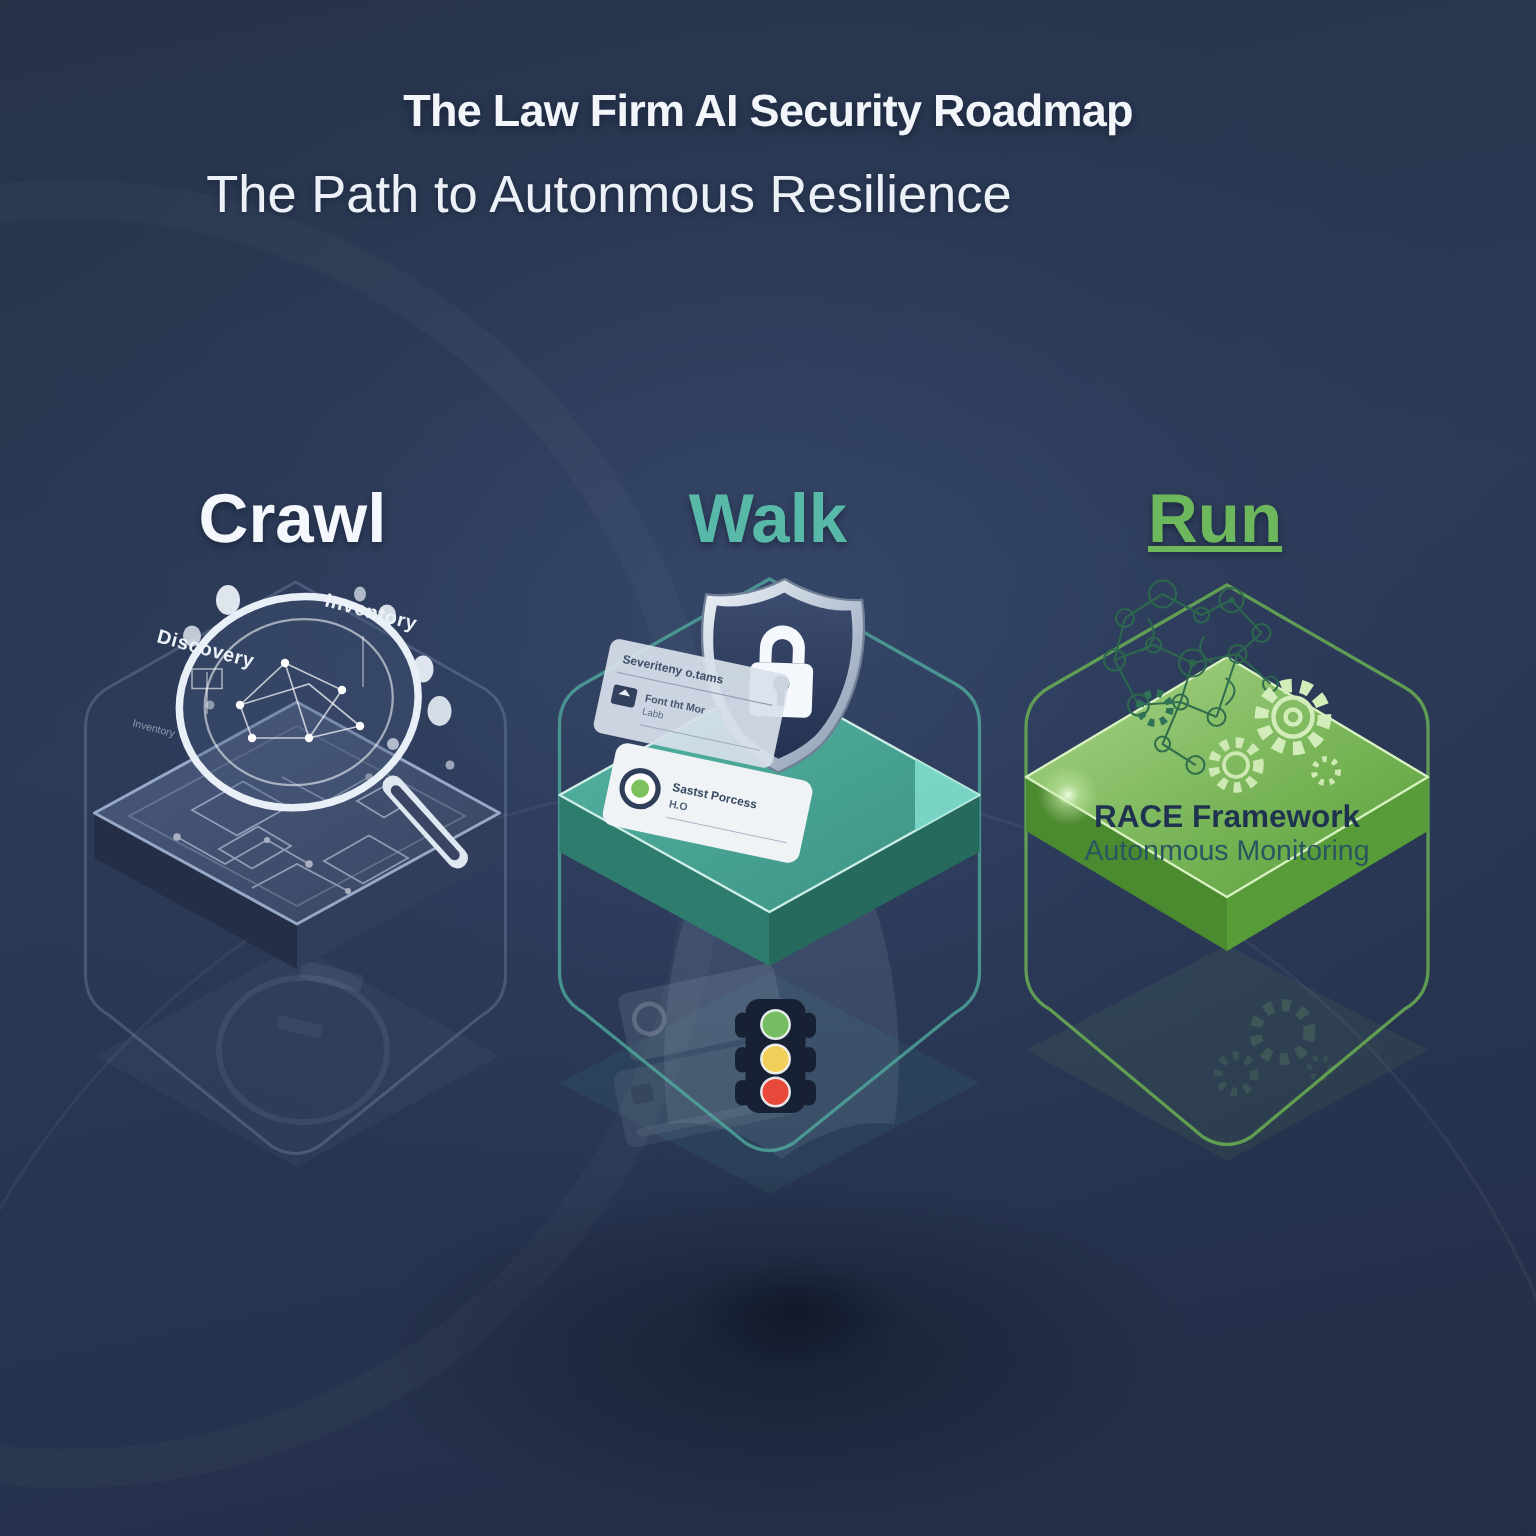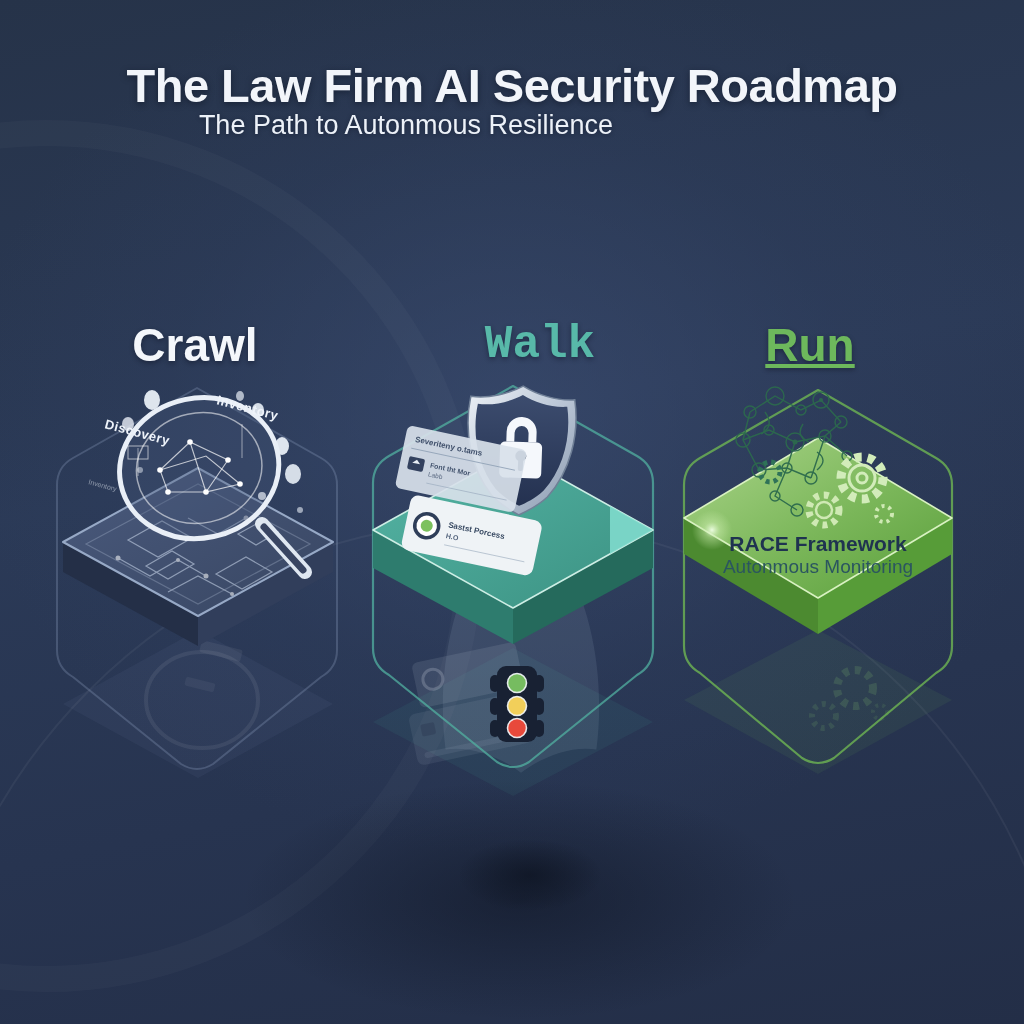--- a/index.html
+++ b/index.html
@@ -18,7 +18,7 @@
   .spot-shadow{position:absolute;left:440px;top:830px;width:180px;height:90px;
     background:radial-gradient(closest-side, rgba(10,16,28,0.6), rgba(10,16,28,0) 80%);}
   .title{position:absolute;left:0;top:58px;width:1024px;text-align:center;
-    font-size:47px;font-weight:800;letter-spacing:-0.5px;color:#f2f5fa;
+    font-size:30px;font-weight:800;letter-spacing:-0.5px;color:#f2f5fa;
     text-shadow:0 2px 6px rgba(10,16,30,0.5);}
   .subtitle{position:absolute;left:0;top:110px;width:812px;text-align:center;
     font-size:27px;font-weight:500;color:#ecf1f8;text-shadow:0 1px 4px rgba(10,16,30,0.4);}

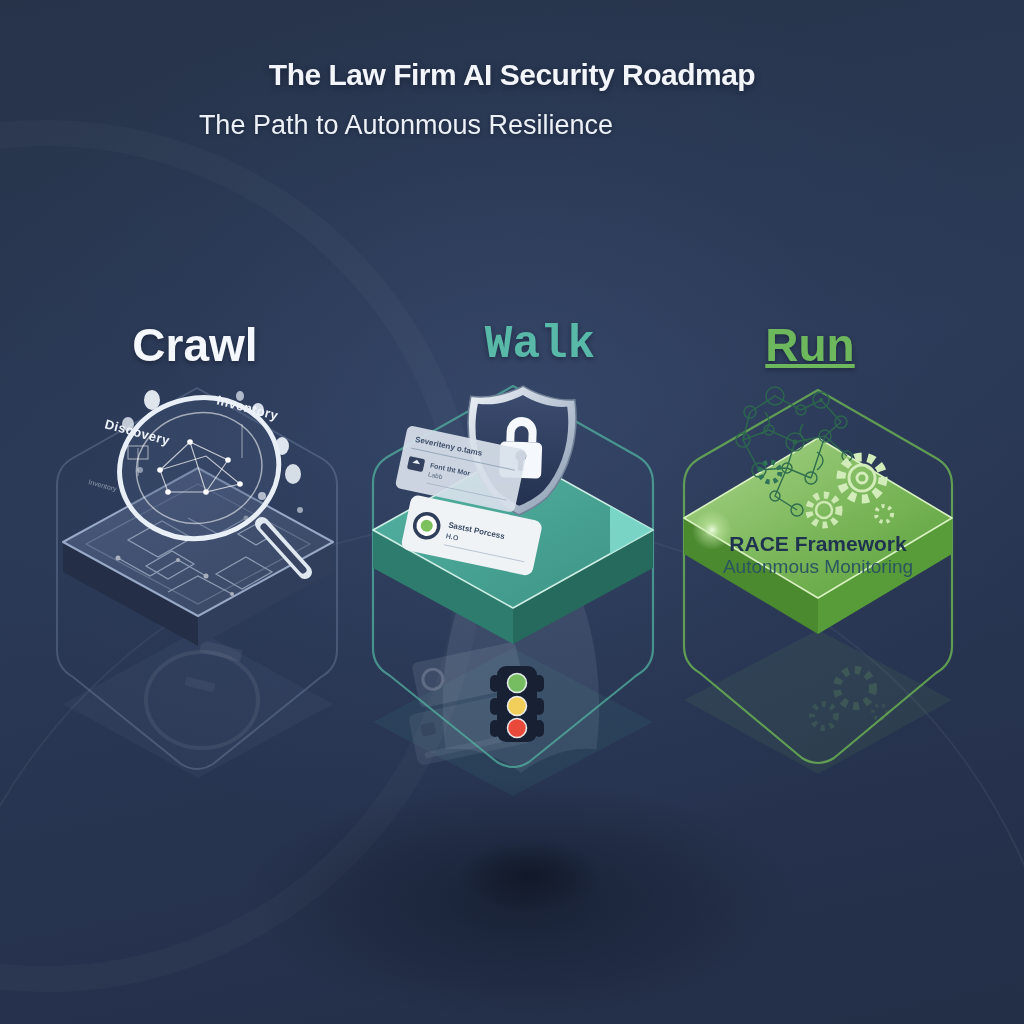--- a/index.html
+++ b/index.html
@@ -21,7 +21,7 @@
     font-size:30px;font-weight:800;letter-spacing:-0.5px;color:#f2f5fa;
     text-shadow:0 2px 6px rgba(10,16,30,0.5);}
   .subtitle{position:absolute;left:0;top:110px;width:812px;text-align:center;
-    font-size:27px;font-weight:500;color:#ecf1f8;text-shadow:0 1px 4px rgba(10,16,30,0.4);}
+    font-size:35px;font-weight:500;color:#ecf1f8;text-shadow:0 1px 4px rgba(10,16,30,0.4);}
   .stage-label{position:absolute;transform:translate(-50%,-50%);
     font-size:46px;font-weight:800;letter-spacing:0;
     text-shadow:0 2px 5px rgba(10,16,30,0.45);}

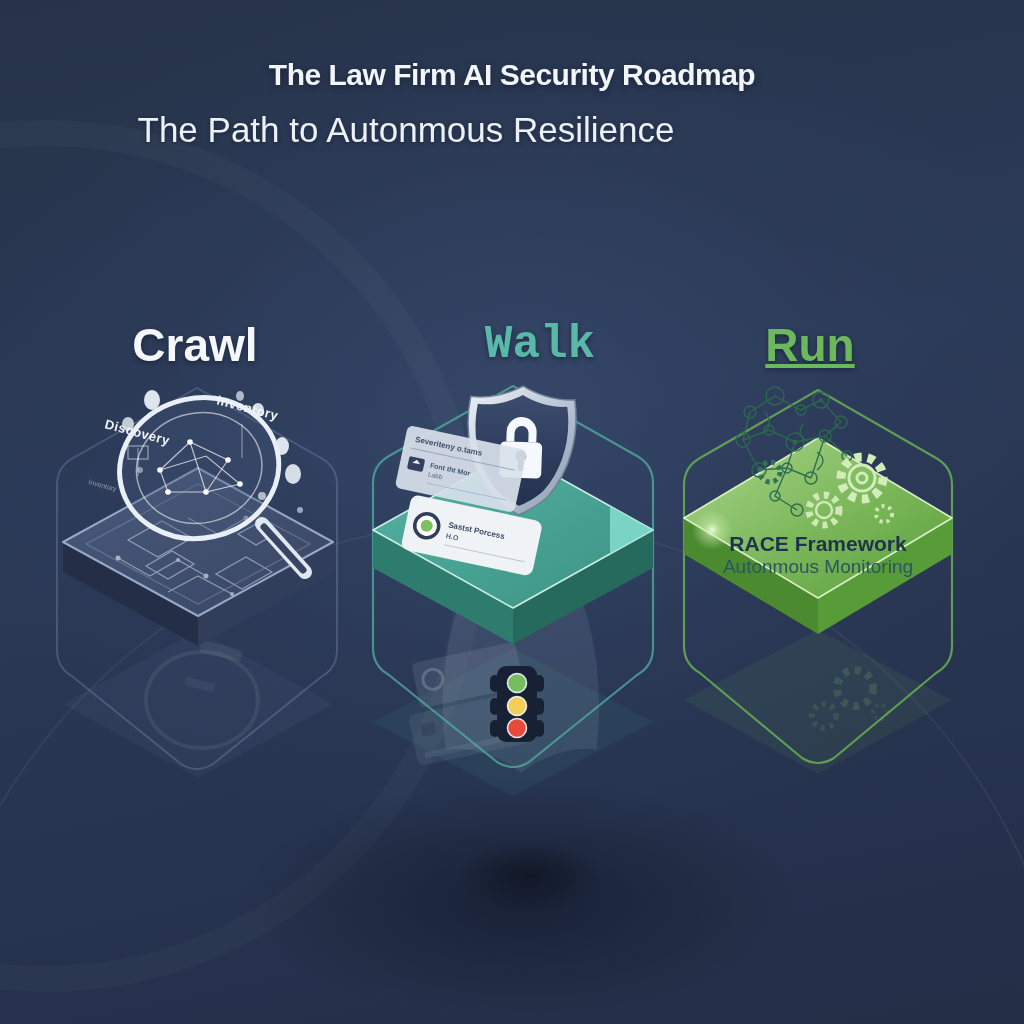--- a/index.html
+++ b/index.html
@@ -26,7 +26,7 @@
     font-size:46px;font-weight:800;letter-spacing:0;
     text-shadow:0 2px 5px rgba(10,16,30,0.45);}
   #crawl-label{left:195px;top:345px;color:#f4f7fb;}
-  #walk-label{left:540px;top:345px;color:#58b9a9;font-family:Liberation Mono, monospace;}
+  #walk-label{left:512px;top:345px;color:#58b9a9;}
   #run-label{left:810px;top:345px;color:#6db85c;text-decoration:underline;}
   svg{position:absolute;left:0;top:0;}
   svg text{font-family:"Liberation Sans","DejaVu Sans",sans-serif;}

